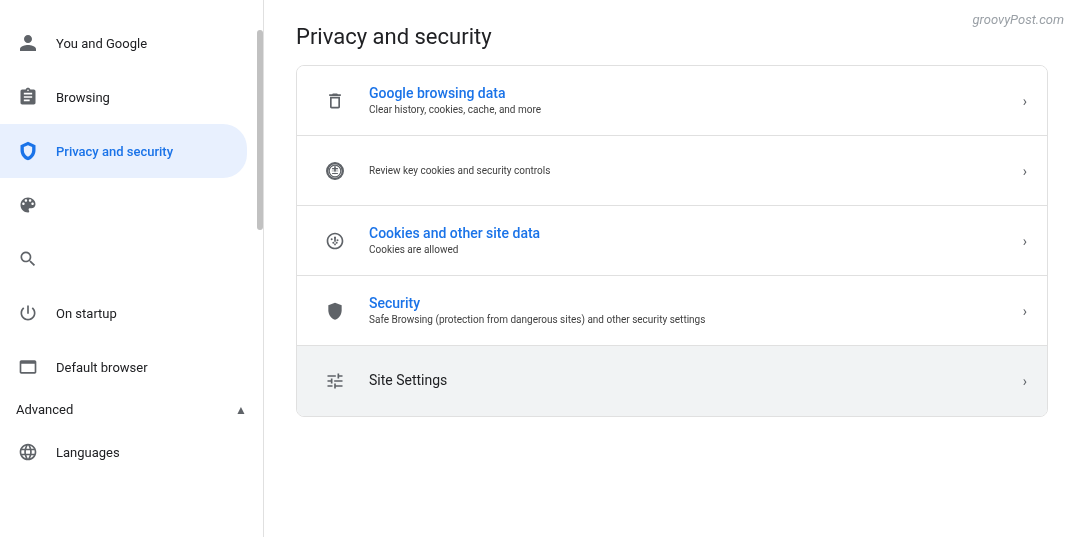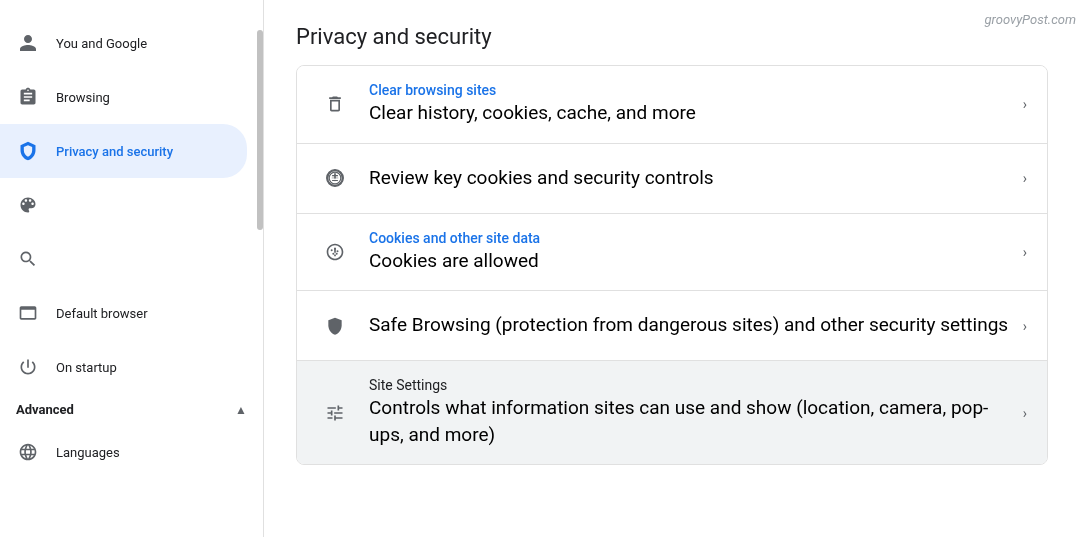--- a/index.html
+++ b/index.html
@@ -113,7 +113,7 @@
     .watermark {
       position: absolute;
       top: 12px;
-      right: 4px;
+      right: 16px;
       font-size: 13px;
       color: #9aa0a6;
       font-style: italic;

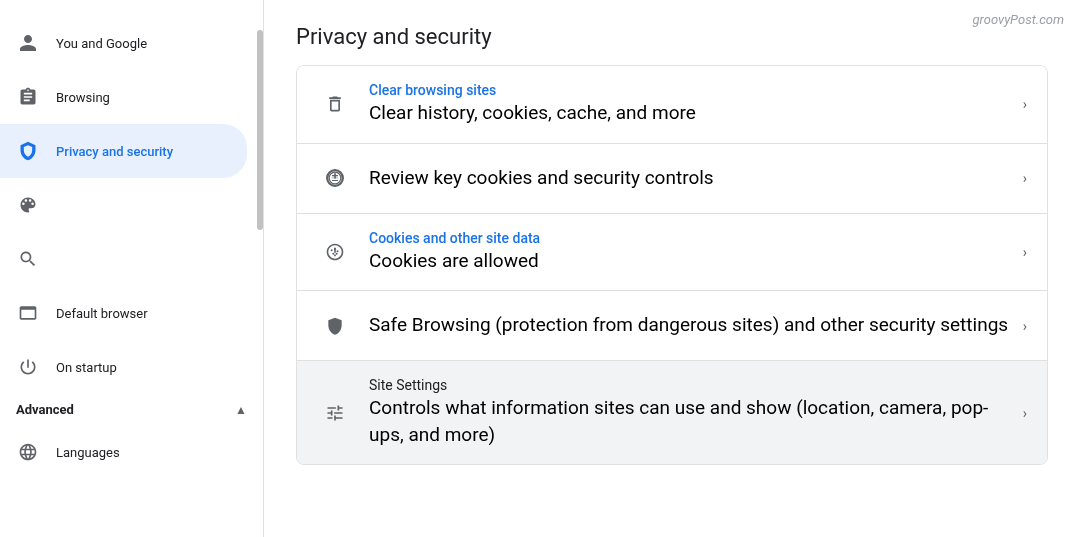--- a/index.html
+++ b/index.html
@@ -293,7 +293,7 @@
           </svg>
       </div>
       <div class="row-content">
-        <div class="row-title">Clear browsing sites</div>
+        <div class="row-title">Google browsing data</div>
         <div class="row-subtitle">Clear history, cookies, cache, and more</div>
       </div>
       <div class="row-chevron">›</div>

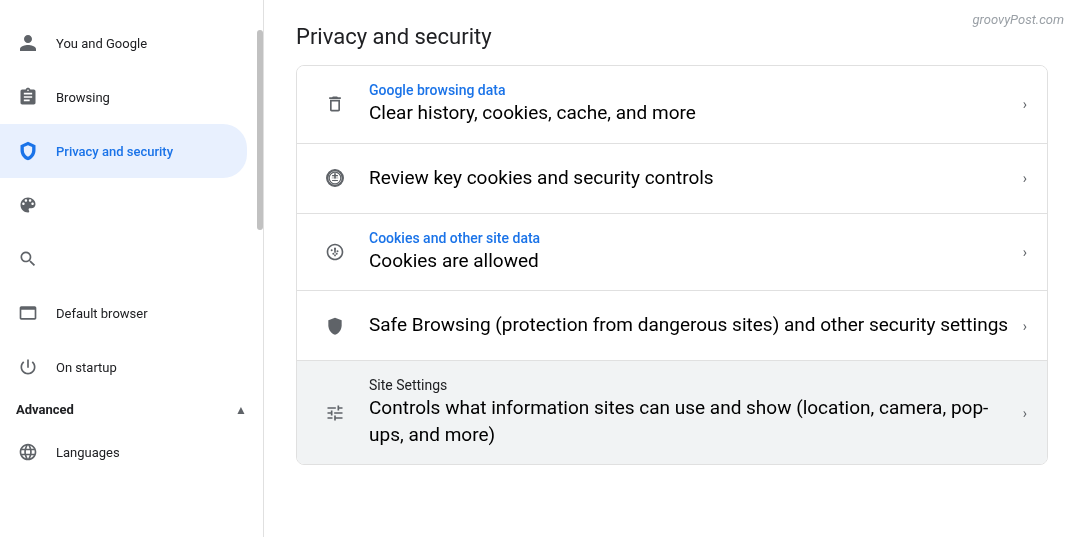--- a/index.html
+++ b/index.html
@@ -175,8 +175,8 @@
     }
 
     .row-subtitle {
-      font-size: 19px;
-      color: #000000;
+      font-size: 10px;
+      color: #404040;
       line-height: 1.4;
     }
 

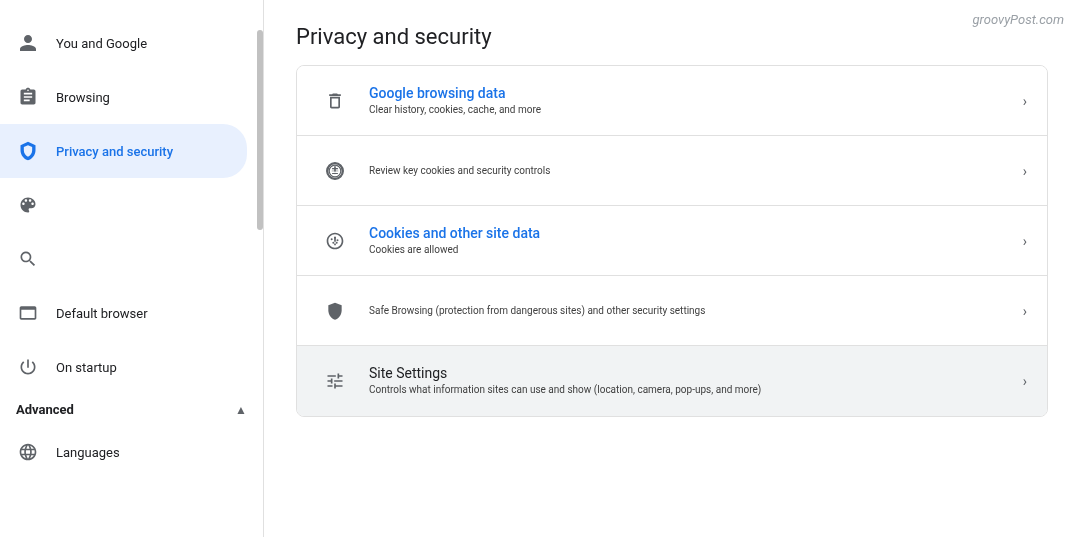--- a/index.html
+++ b/index.html
@@ -341,6 +341,7 @@
           </svg>
       </div>
       <div class="row-content">
+        <div class="row-title">Security</div>
         <div class="row-subtitle">Safe Browsing (protection from dangerous sites) and other security settings</div>
       </div>
       <div class="row-chevron">›</div>

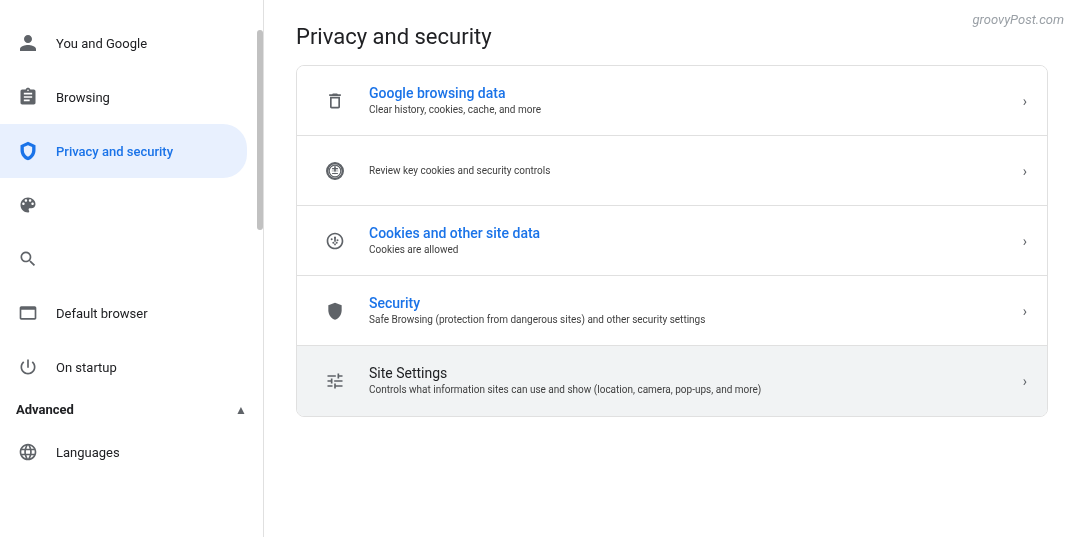--- a/index.html
+++ b/index.html
@@ -244,19 +244,19 @@
   <div class="sidebar-item">
     <div class="sidebar-icon">
       <svg viewBox="0 0 24 24">
+          <path d="M13 3h-2v10h2V3zm4.83 2.17l-1.42 1.42C17.99 7.86 19 9.81 19 12c0 3.87-3.13 7-7 7s-7-3.13-7-7c0-2.19 1.01-4.14 2.58-5.42L6.17 5.17C4.23 6.82 3 9.26 3 12c0 4.97 4.03 9 9 9s9-4.03 9-9c0-2.74-1.23-5.18-3.17-6.83z"></path>
+        </svg>
+    </div>
+    <span class="sidebar-label">On startup</span>
+  </div>
+
+  <div class="sidebar-item">
+    <div class="sidebar-icon">
+      <svg viewBox="0 0 24 24">
           <path d="M20 4H4c-1.1 0-2 .9-2 2v12c0 1.1.9 2 2 2h16c1.1 0 2-.9 2-2V6c0-1.1-.9-2-2-2zm0 14H4V8h16v10z"></path>
         </svg>
     </div>
     <span class="sidebar-label">Default browser</span>
-  </div>
-
-  <div class="sidebar-item">
-    <div class="sidebar-icon">
-      <svg viewBox="0 0 24 24">
-          <path d="M13 3h-2v10h2V3zm4.83 2.17l-1.42 1.42C17.99 7.86 19 9.81 19 12c0 3.87-3.13 7-7 7s-7-3.13-7-7c0-2.19 1.01-4.14 2.58-5.42L6.17 5.17C4.23 6.82 3 9.26 3 12c0 4.97 4.03 9 9 9s9-4.03 9-9c0-2.74-1.23-5.18-3.17-6.83z"></path>
-        </svg>
-    </div>
-    <span class="sidebar-label">On startup</span>
   </div>
 
   <div class="sidebar-section-header">

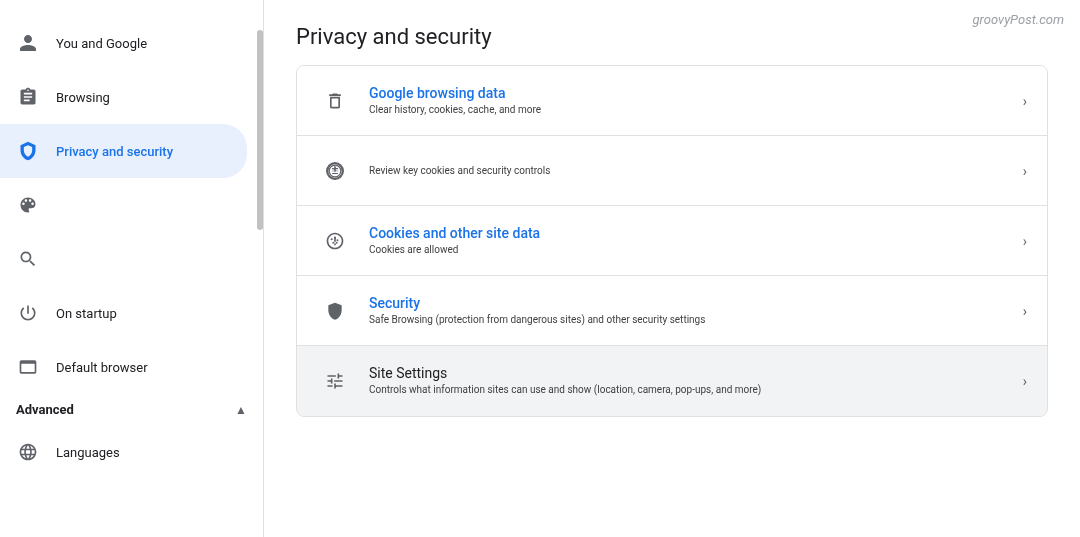--- a/index.html
+++ b/index.html
@@ -355,7 +355,6 @@
       </div>
       <div class="row-content">
         <div class="row-title" style="color: #202124; font-weight: 400;">Site Settings</div>
-        <div class="row-subtitle">Controls what information sites can use and show (location, camera, pop-ups, and more)</div>
       </div>
       <div class="row-chevron">›</div>
     </div>

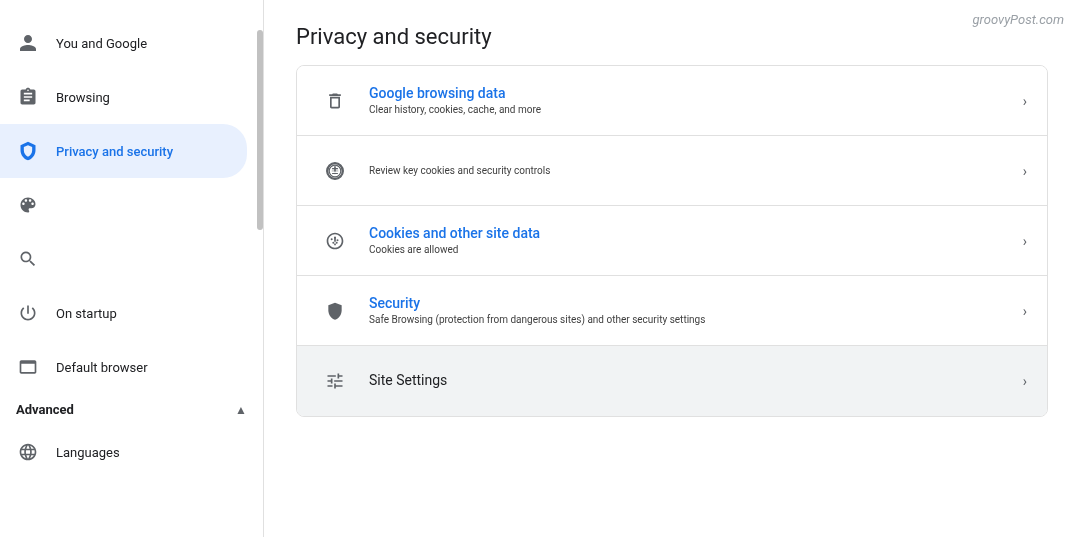--- a/index.html
+++ b/index.html
@@ -72,7 +72,7 @@
       align-items: center;
       padding: 8px 16px;
       font-size: 13px;
-      font-weight: 700;
+      font-weight: 400;
       color: #202124;
       cursor: pointer;
       gap: 20px;

